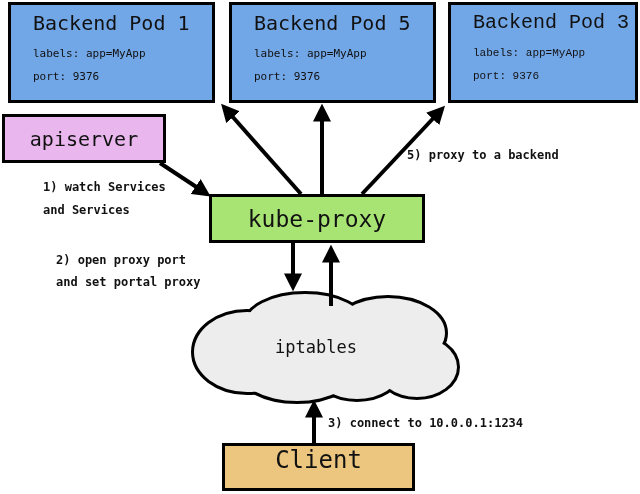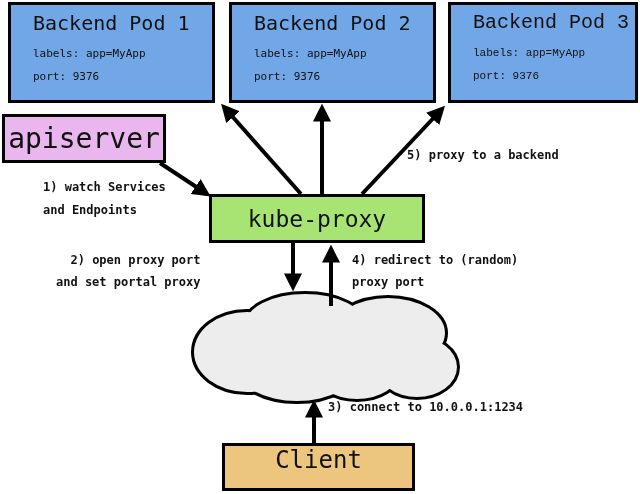--- a/index.html
+++ b/index.html
@@ -56,7 +56,7 @@
       <span>port: 9376</span></div>
   </div>
   <div class="box pod" id="pod2">
-    <div class="pod-title">Backend Pod 2</div>
+    <div class="pod-title">Backend Pod 5</div>
     <div class="pod-detail"><span>labels: app=MyApp</span><br>
       <span>port: 9376</span></div>
   </div>

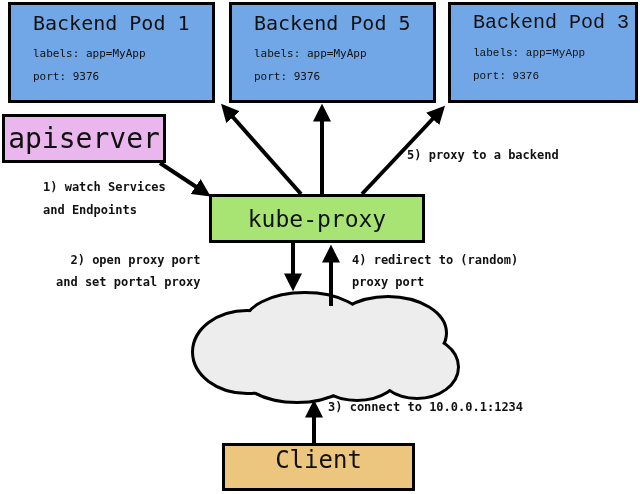--- a/index.html
+++ b/index.html
@@ -17,7 +17,7 @@
   #pod3{left:448px;top:2px;width:190px;height:101px;font-family:Liberation Mono, monospace;}
   #apiserver{
     left:2px;top:114px;width:164px;height:49px;background:var(--apiserver-fill,#e9b7ee);
-    font-size:28px;display:flex;align-items:center;justify-content:center;
+    font-size:20px;display:flex;align-items:center;justify-content:center;
   }
   #kubeproxy{
     left:209px;top:194px;width:216px;height:49px;background:var(--kube-proxy-fill,#a8e474);

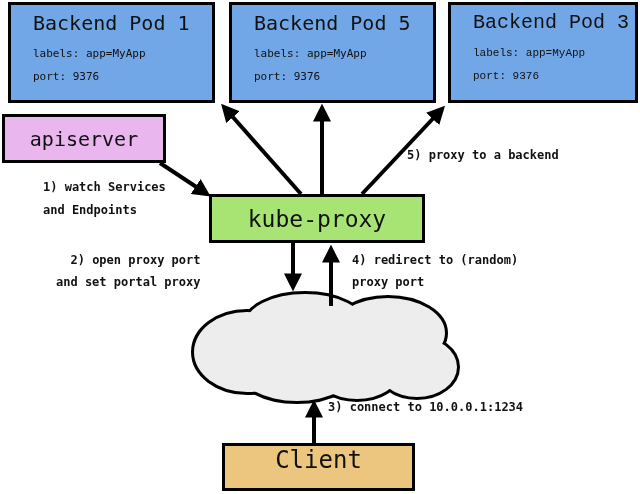--- a/index.html
+++ b/index.html
@@ -112,7 +112,7 @@
   </svg>
 
 
-  <div class="note" id="note1"><span>1) watch Services</span><br><span>and Endpoints</span></div>
+  <div class="note" id="note1"><span>1) watch Services</span><br><span>and Services</span></div>
   <div class="note" id="note2"><span>2) open proxy port</span><br><span>and set portal proxy</span></div>
   <div class="note" id="note3"><span>3) connect to 10.0.0.1:1234</span></div>
   <div class="note" id="note4"><span>4) redirect to (random)</span><br><span>proxy port</span></div>

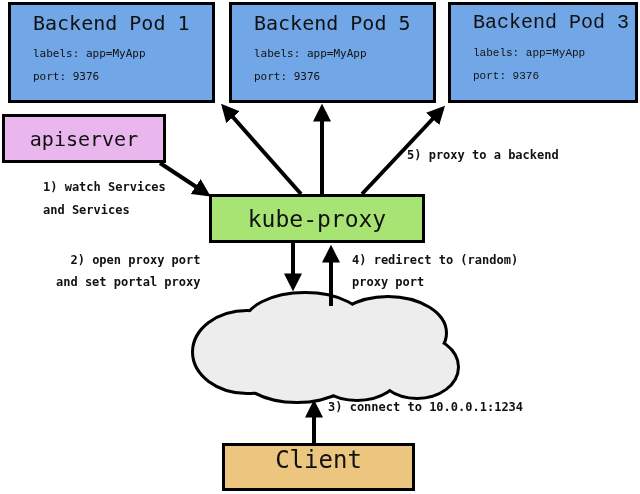--- a/index.html
+++ b/index.html
@@ -32,7 +32,7 @@
     white-space:pre;z-index:6;
   }
   #note1{left:7px;top:176px;line-height:23px;margin-left:36px;}
-  #note2{left:56px;top:249px;text-align:right;}
+  #note2{left:56px;top:249px;}
   #note3{left:328px;top:396px;text-align:center;}
   #note4{left:352px;top:249px;}
   #note5{left:407px;top:144px;}

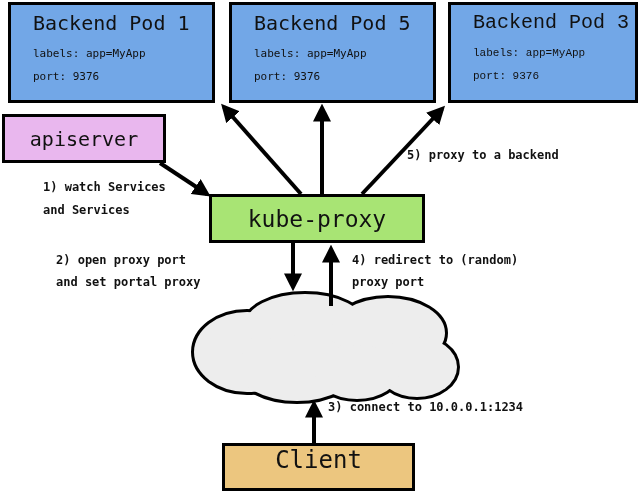--- a/index.html
+++ b/index.html
@@ -115,7 +115,6 @@
   <div class="note" id="note1"><span>1) watch Services</span><br><span>and Services</span></div>
   <div class="note" id="note2"><span>2) open proxy port</span><br><span>and set portal proxy</span></div>
   <div class="note" id="note3"><span>3) connect to 10.0.0.1:1234</span></div>
-  <div class="note" id="note4"><span>4) redirect to (random)</span><br><span>proxy port</span></div>
   <div class="note" id="note5"><span>5) proxy to a backend</span></div>
 
 </div>

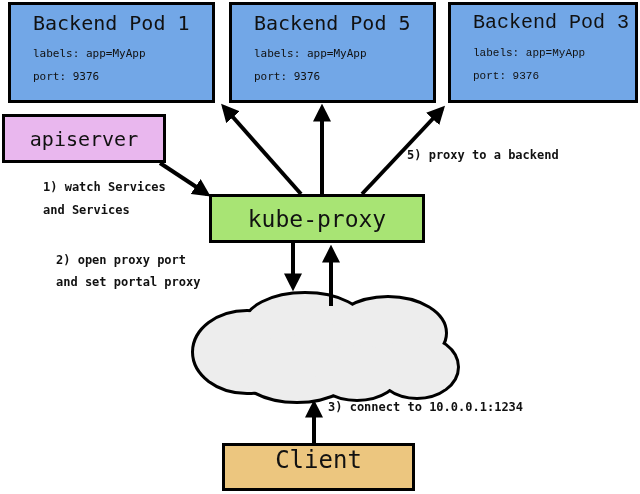--- a/index.html
+++ b/index.html
@@ -111,6 +111,7 @@
     <line class="arrow" x1="314" y1="444" x2="314" y2="404" marker-end="url(#ah)"></line>
   </svg>
 
+  <div id="iptables-label">iptables</div>
 
   <div class="note" id="note1"><span>1) watch Services</span><br><span>and Services</span></div>
   <div class="note" id="note2"><span>2) open proxy port</span><br><span>and set portal proxy</span></div>

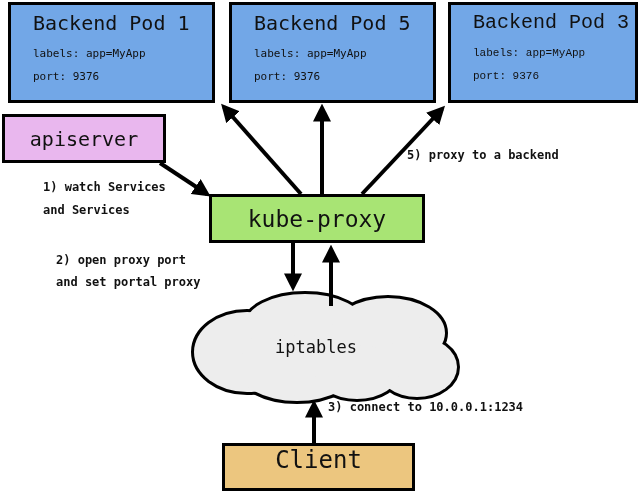--- a/index.html
+++ b/index.html
@@ -33,7 +33,7 @@
   }
   #note1{left:7px;top:176px;line-height:23px;margin-left:36px;}
   #note2{left:56px;top:249px;}
-  #note3{left:328px;top:396px;text-align:center;}
+  #note3{left:328px;top:412px;text-align:center;}
   #note4{left:352px;top:249px;}
   #note5{left:407px;top:144px;}
   #iptables-label{

